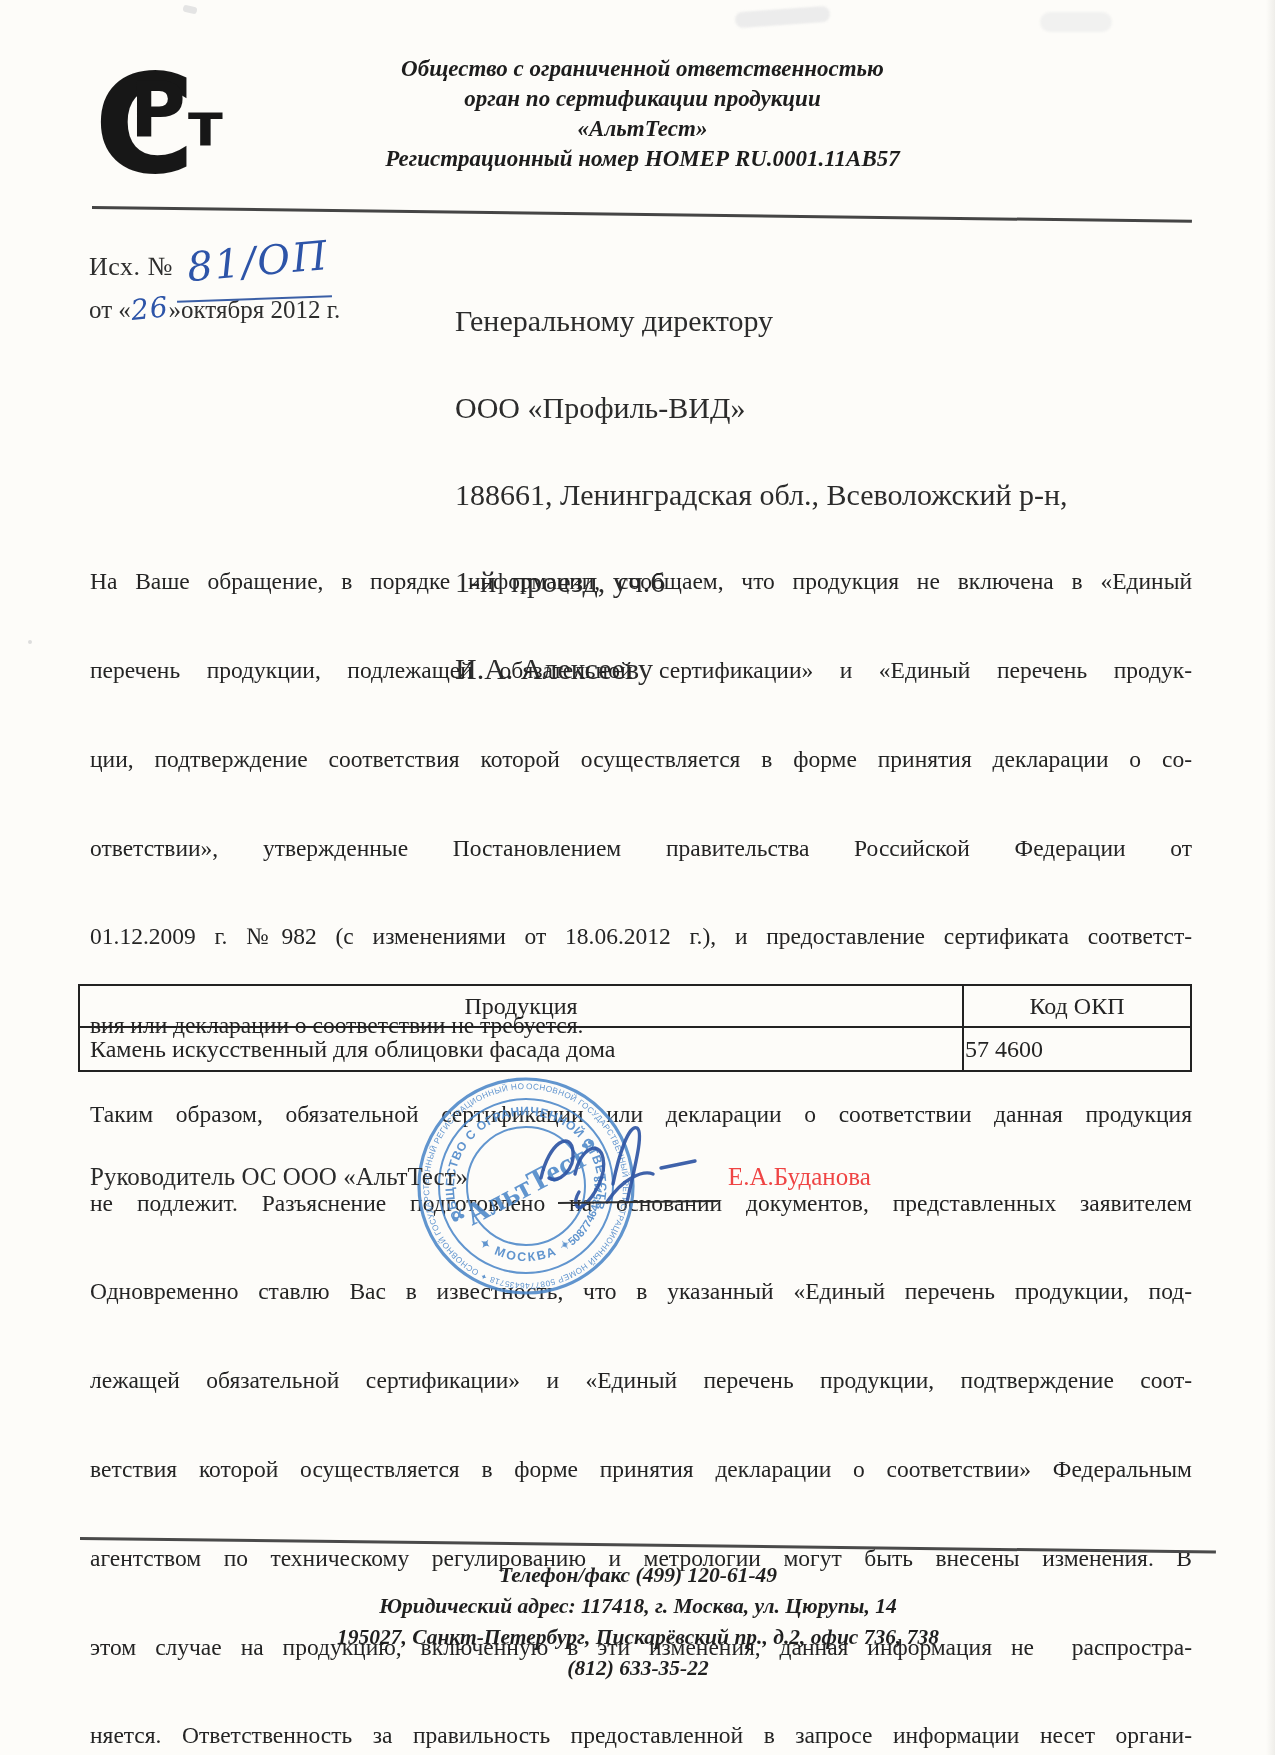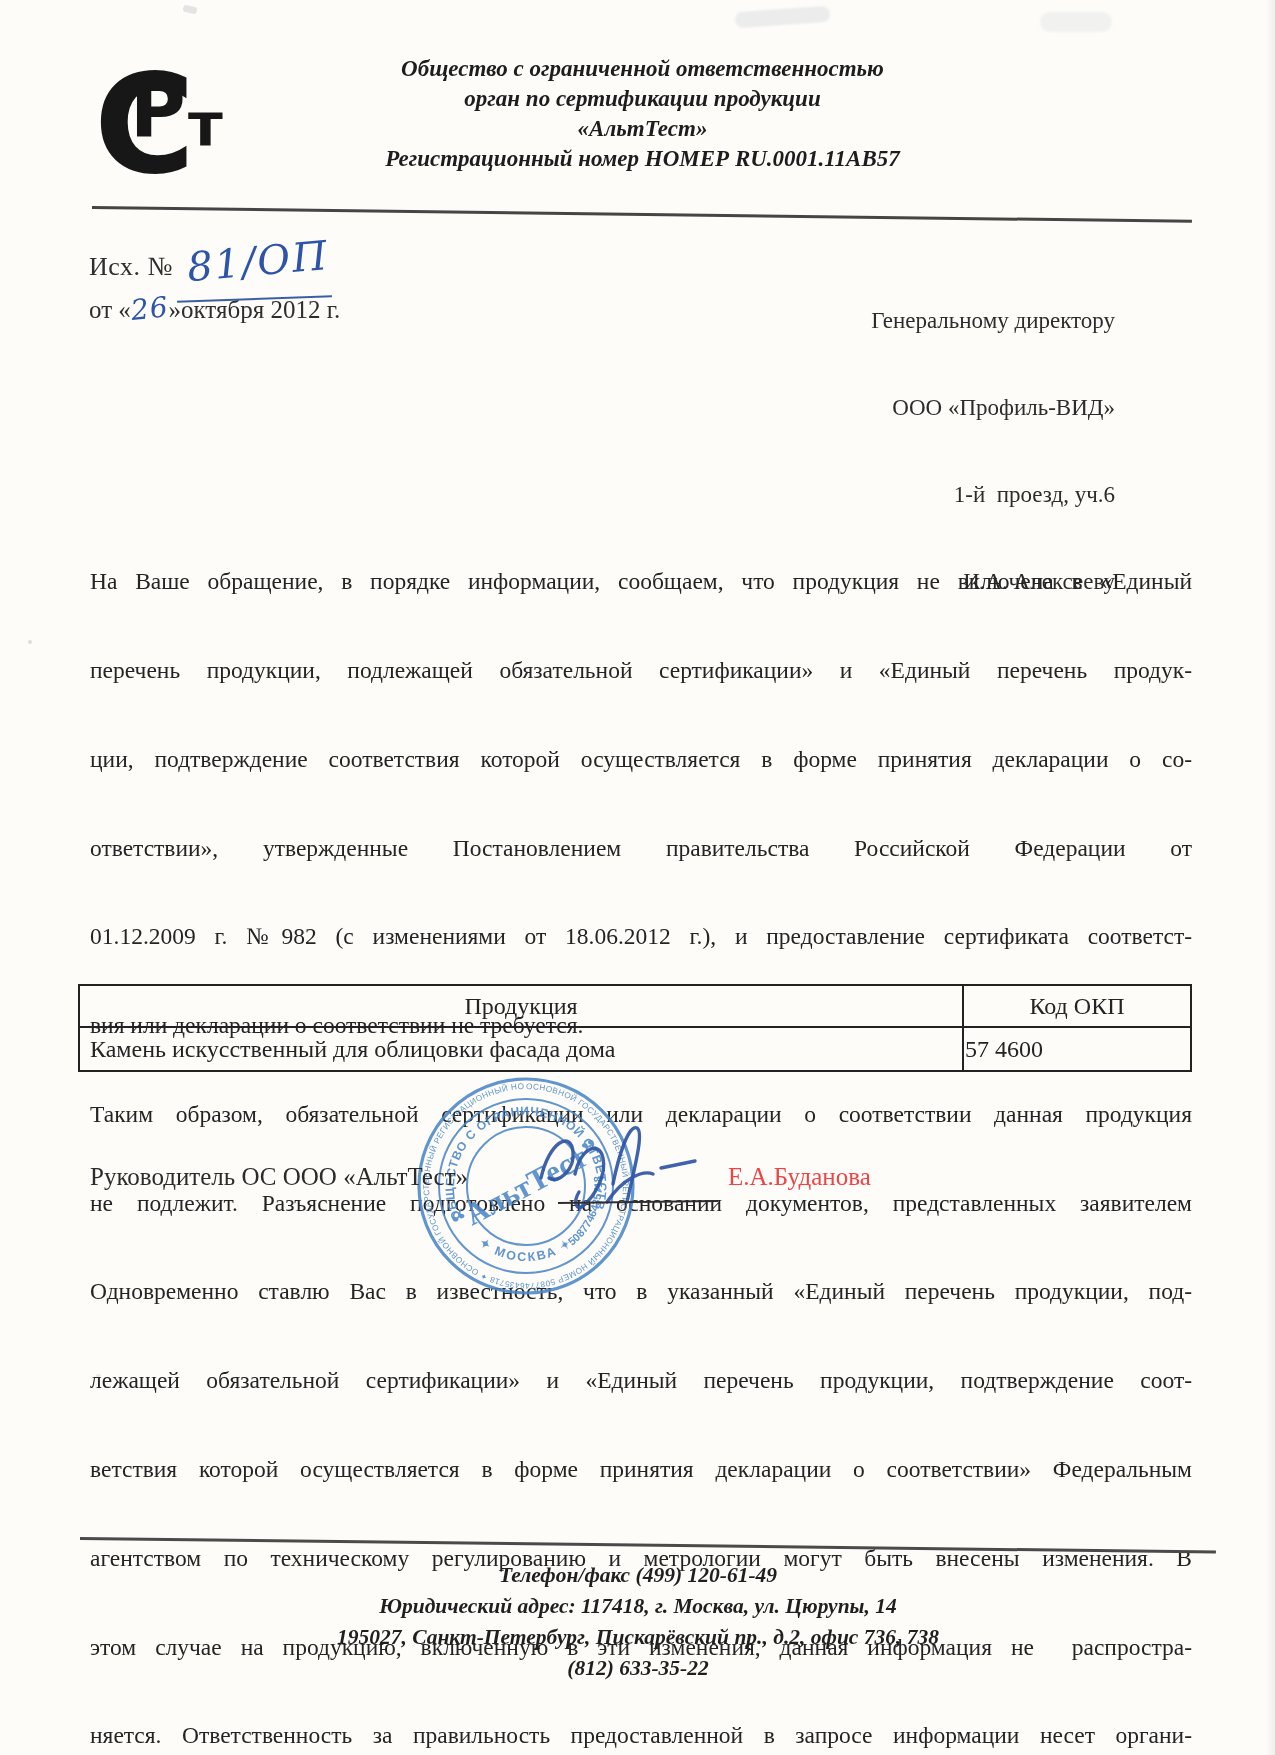--- a/index.html
+++ b/index.html
@@ -42,7 +42,7 @@
   
   .recipient{
     position:absolute;right:160px;top:248px;width:660px;
-    text-align:right;font-size:23px;line-height:29px;
+    font-size:30px;line-height:29px;
     color:#2c2c2c;white-space:pre-wrap;
   }
   

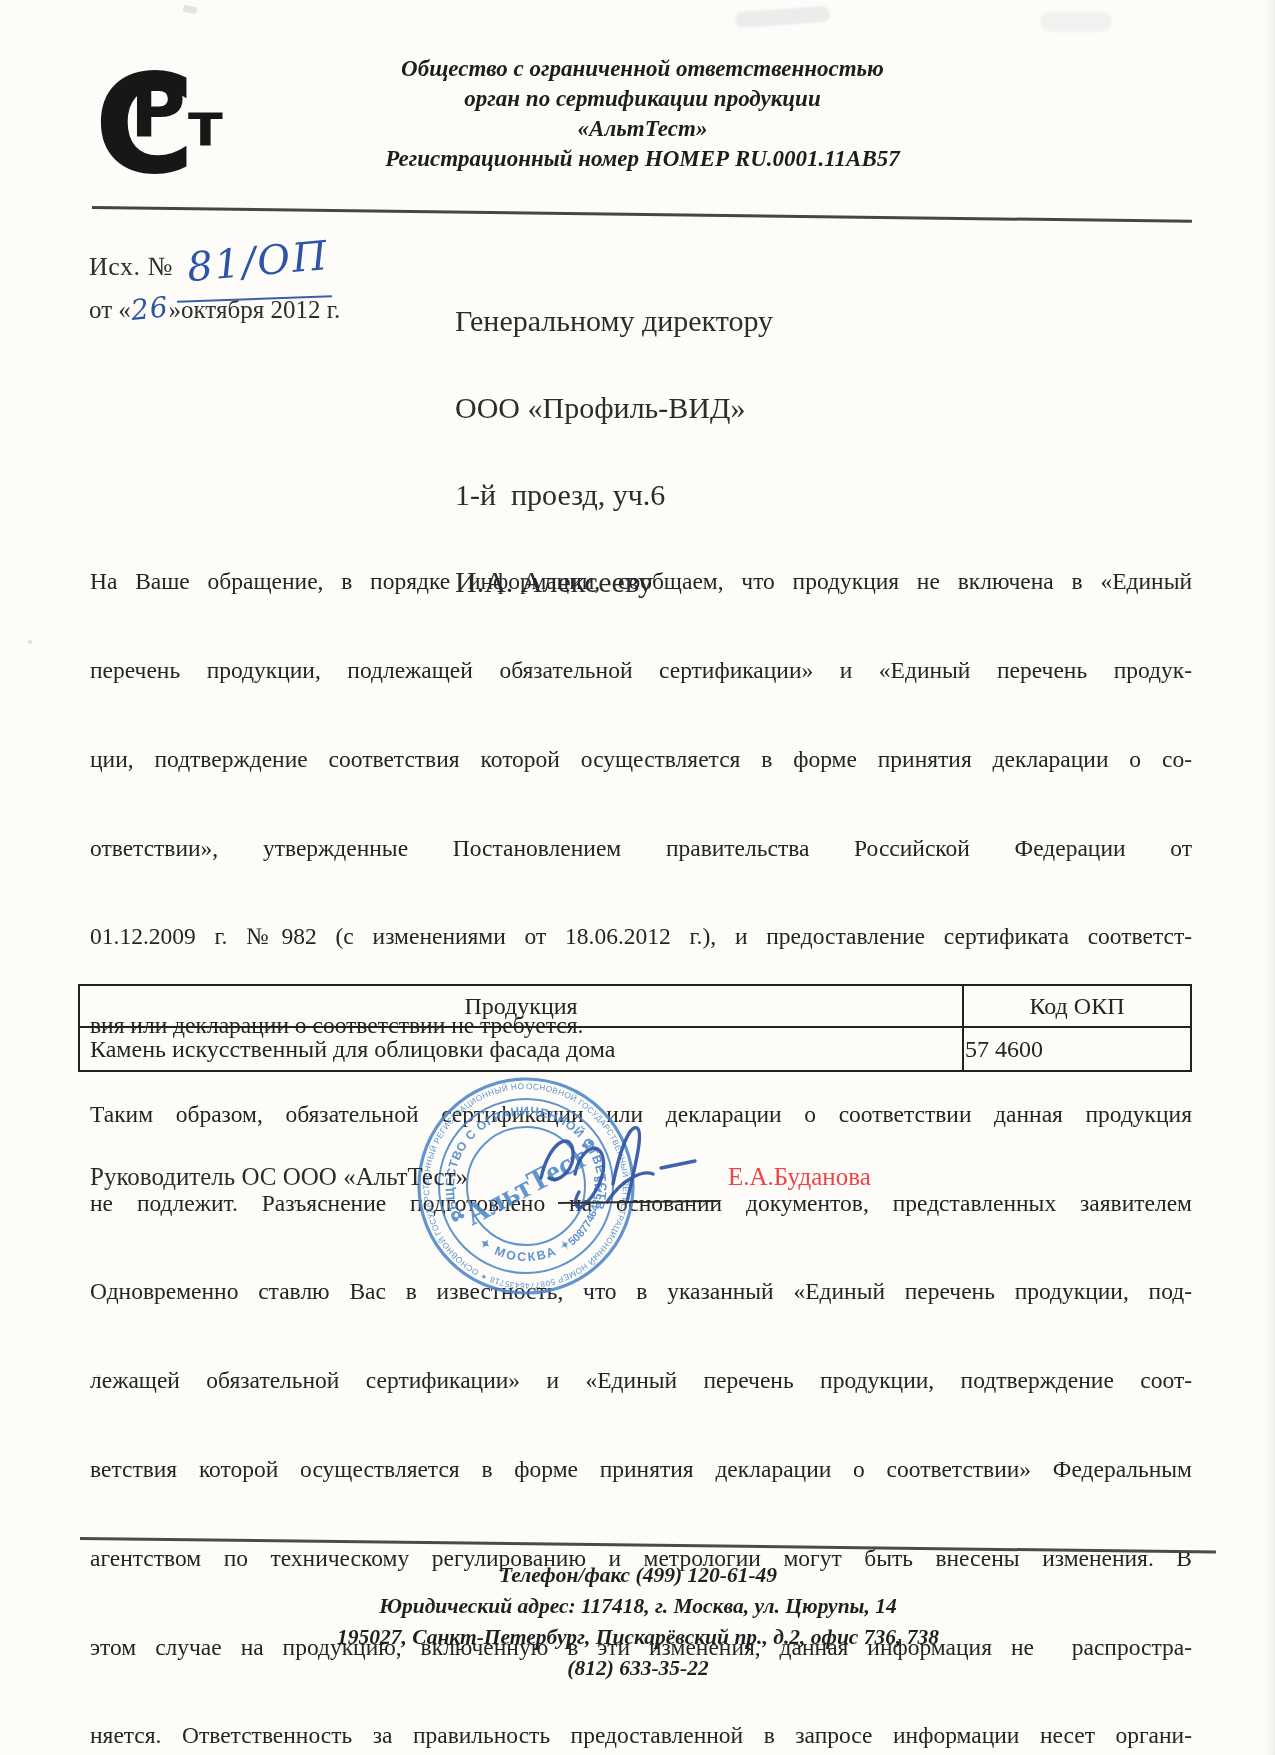--- a/index.html
+++ b/index.html
@@ -124,6 +124,7 @@
   <div class="recipient">
     <div>Генеральному директору</div>
     <div>ООО «Профиль-ВИД»</div>
+    <div>188661, Ленинградская обл., Всеволожский р-н,</div>
     <div>1-й  проезд, уч.6</div>
     <div>И.А. Алексееву</div>
   </div>

